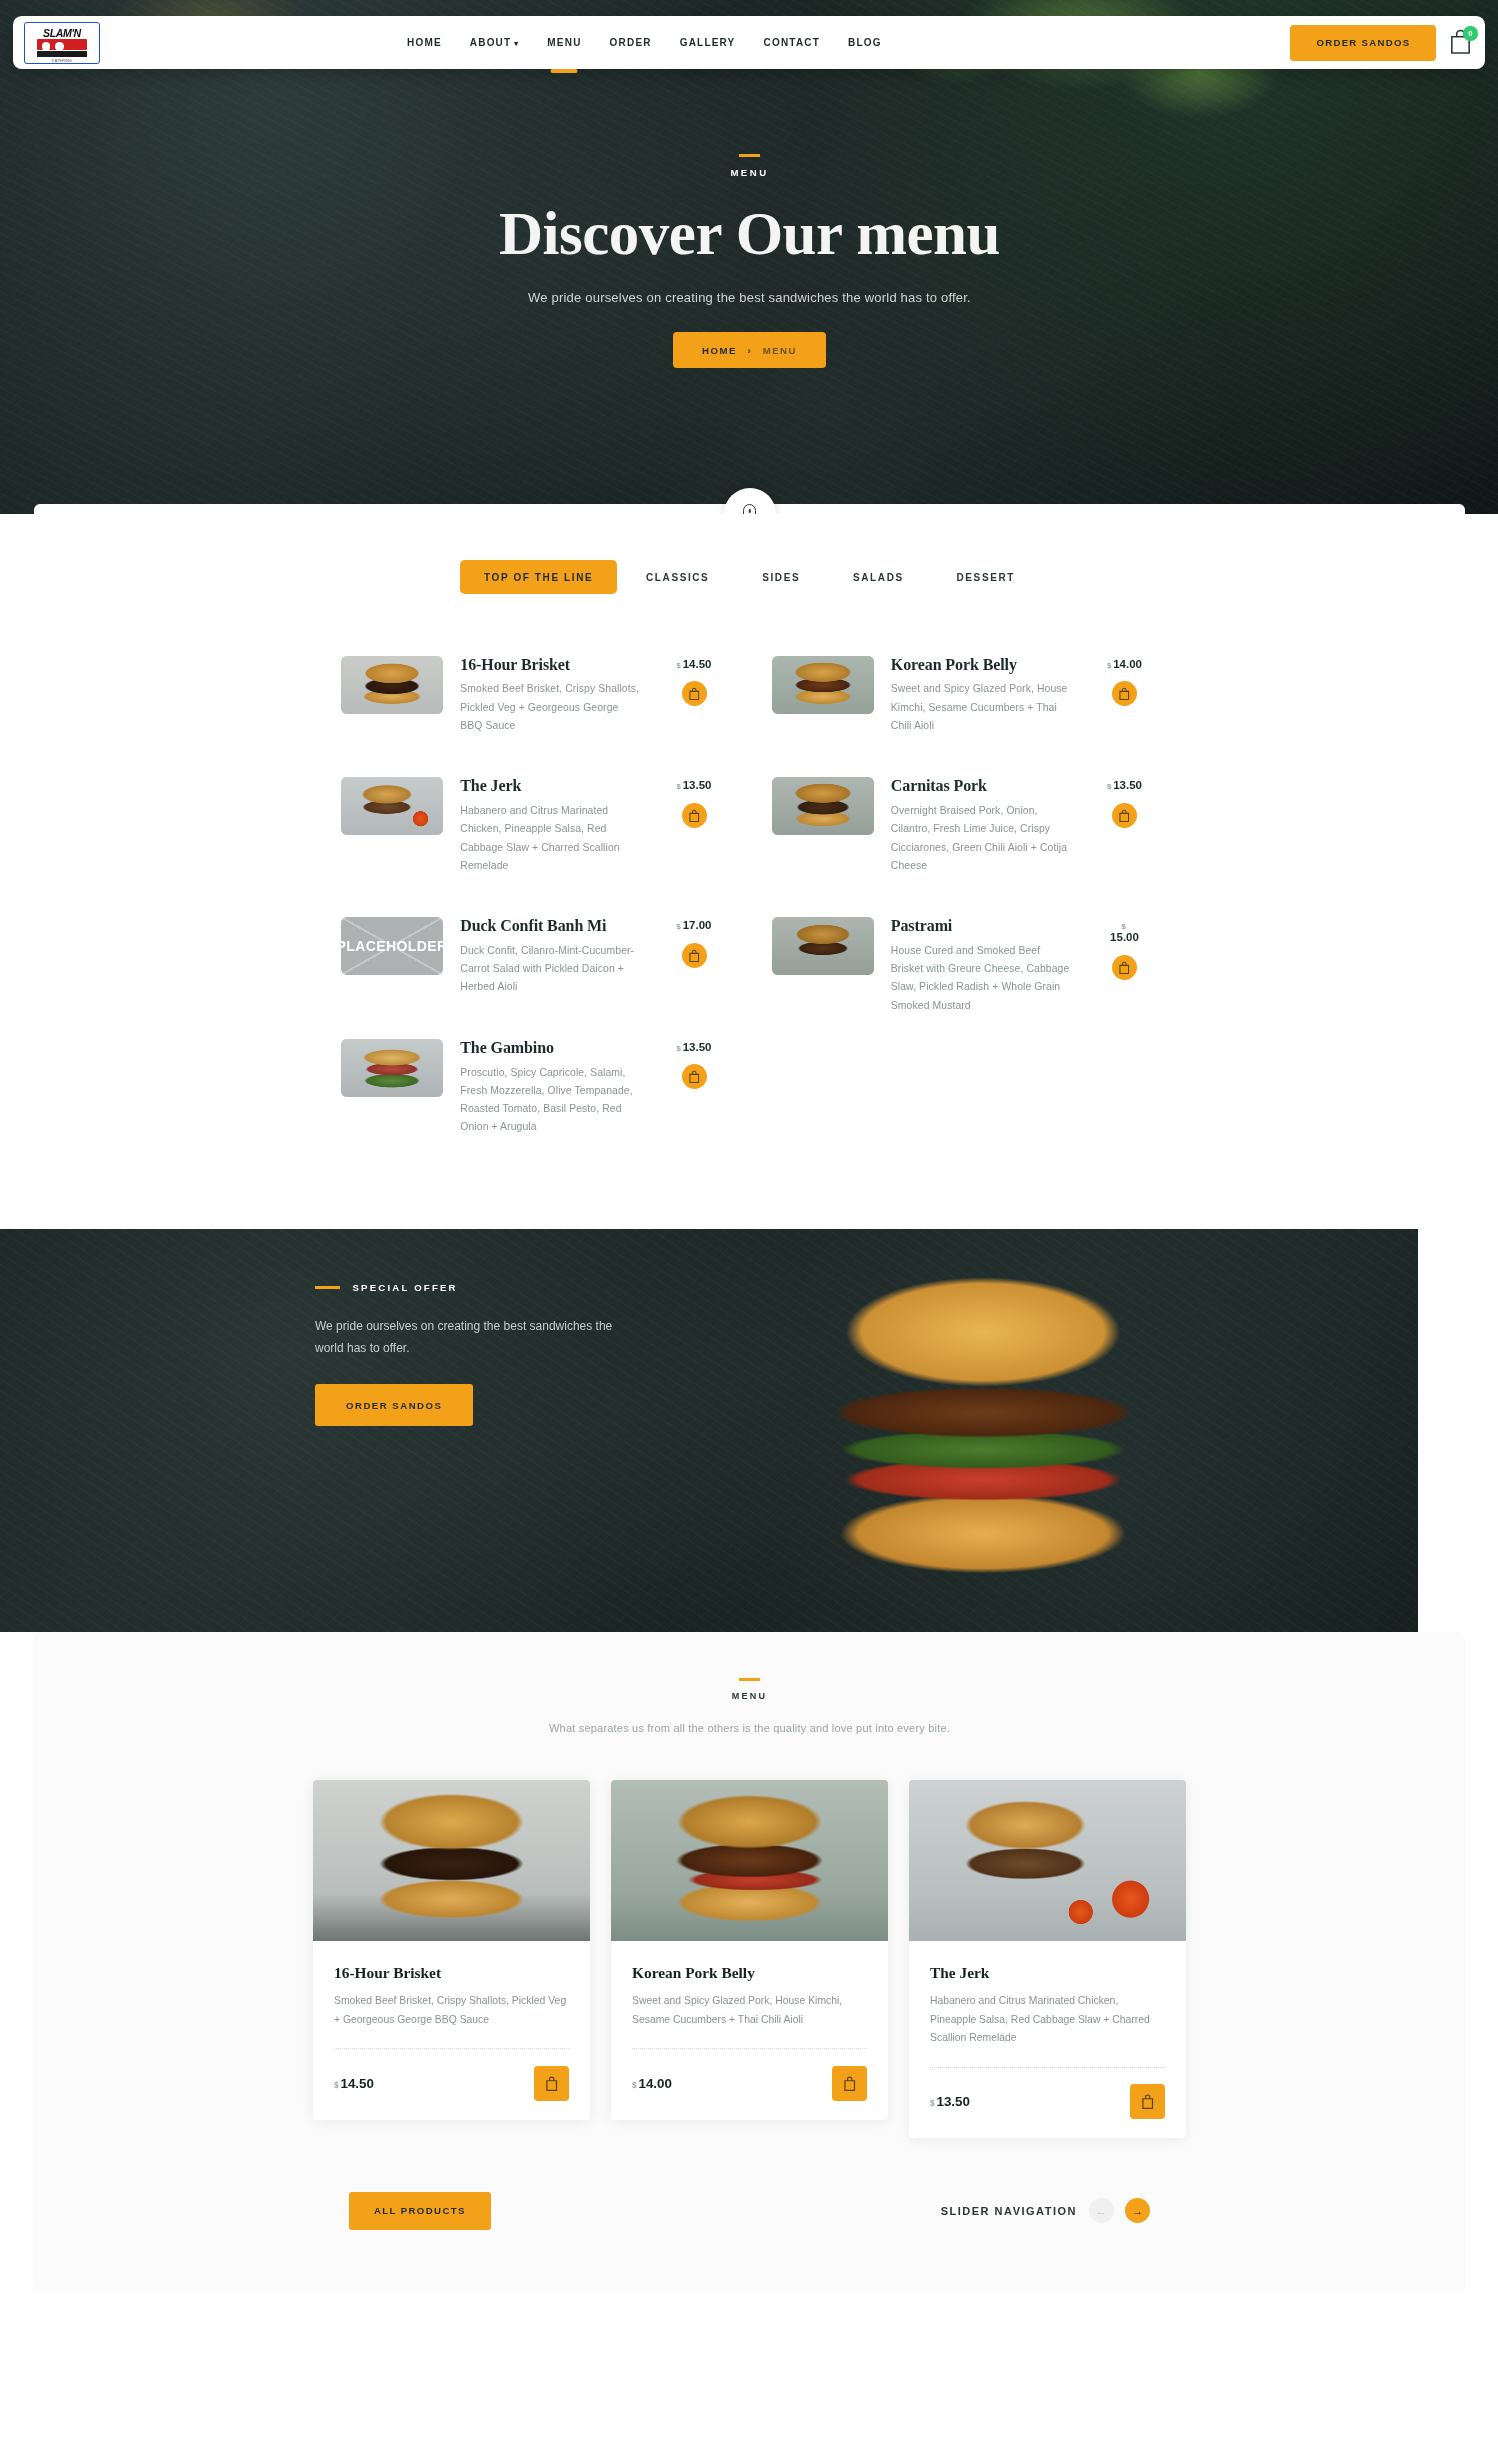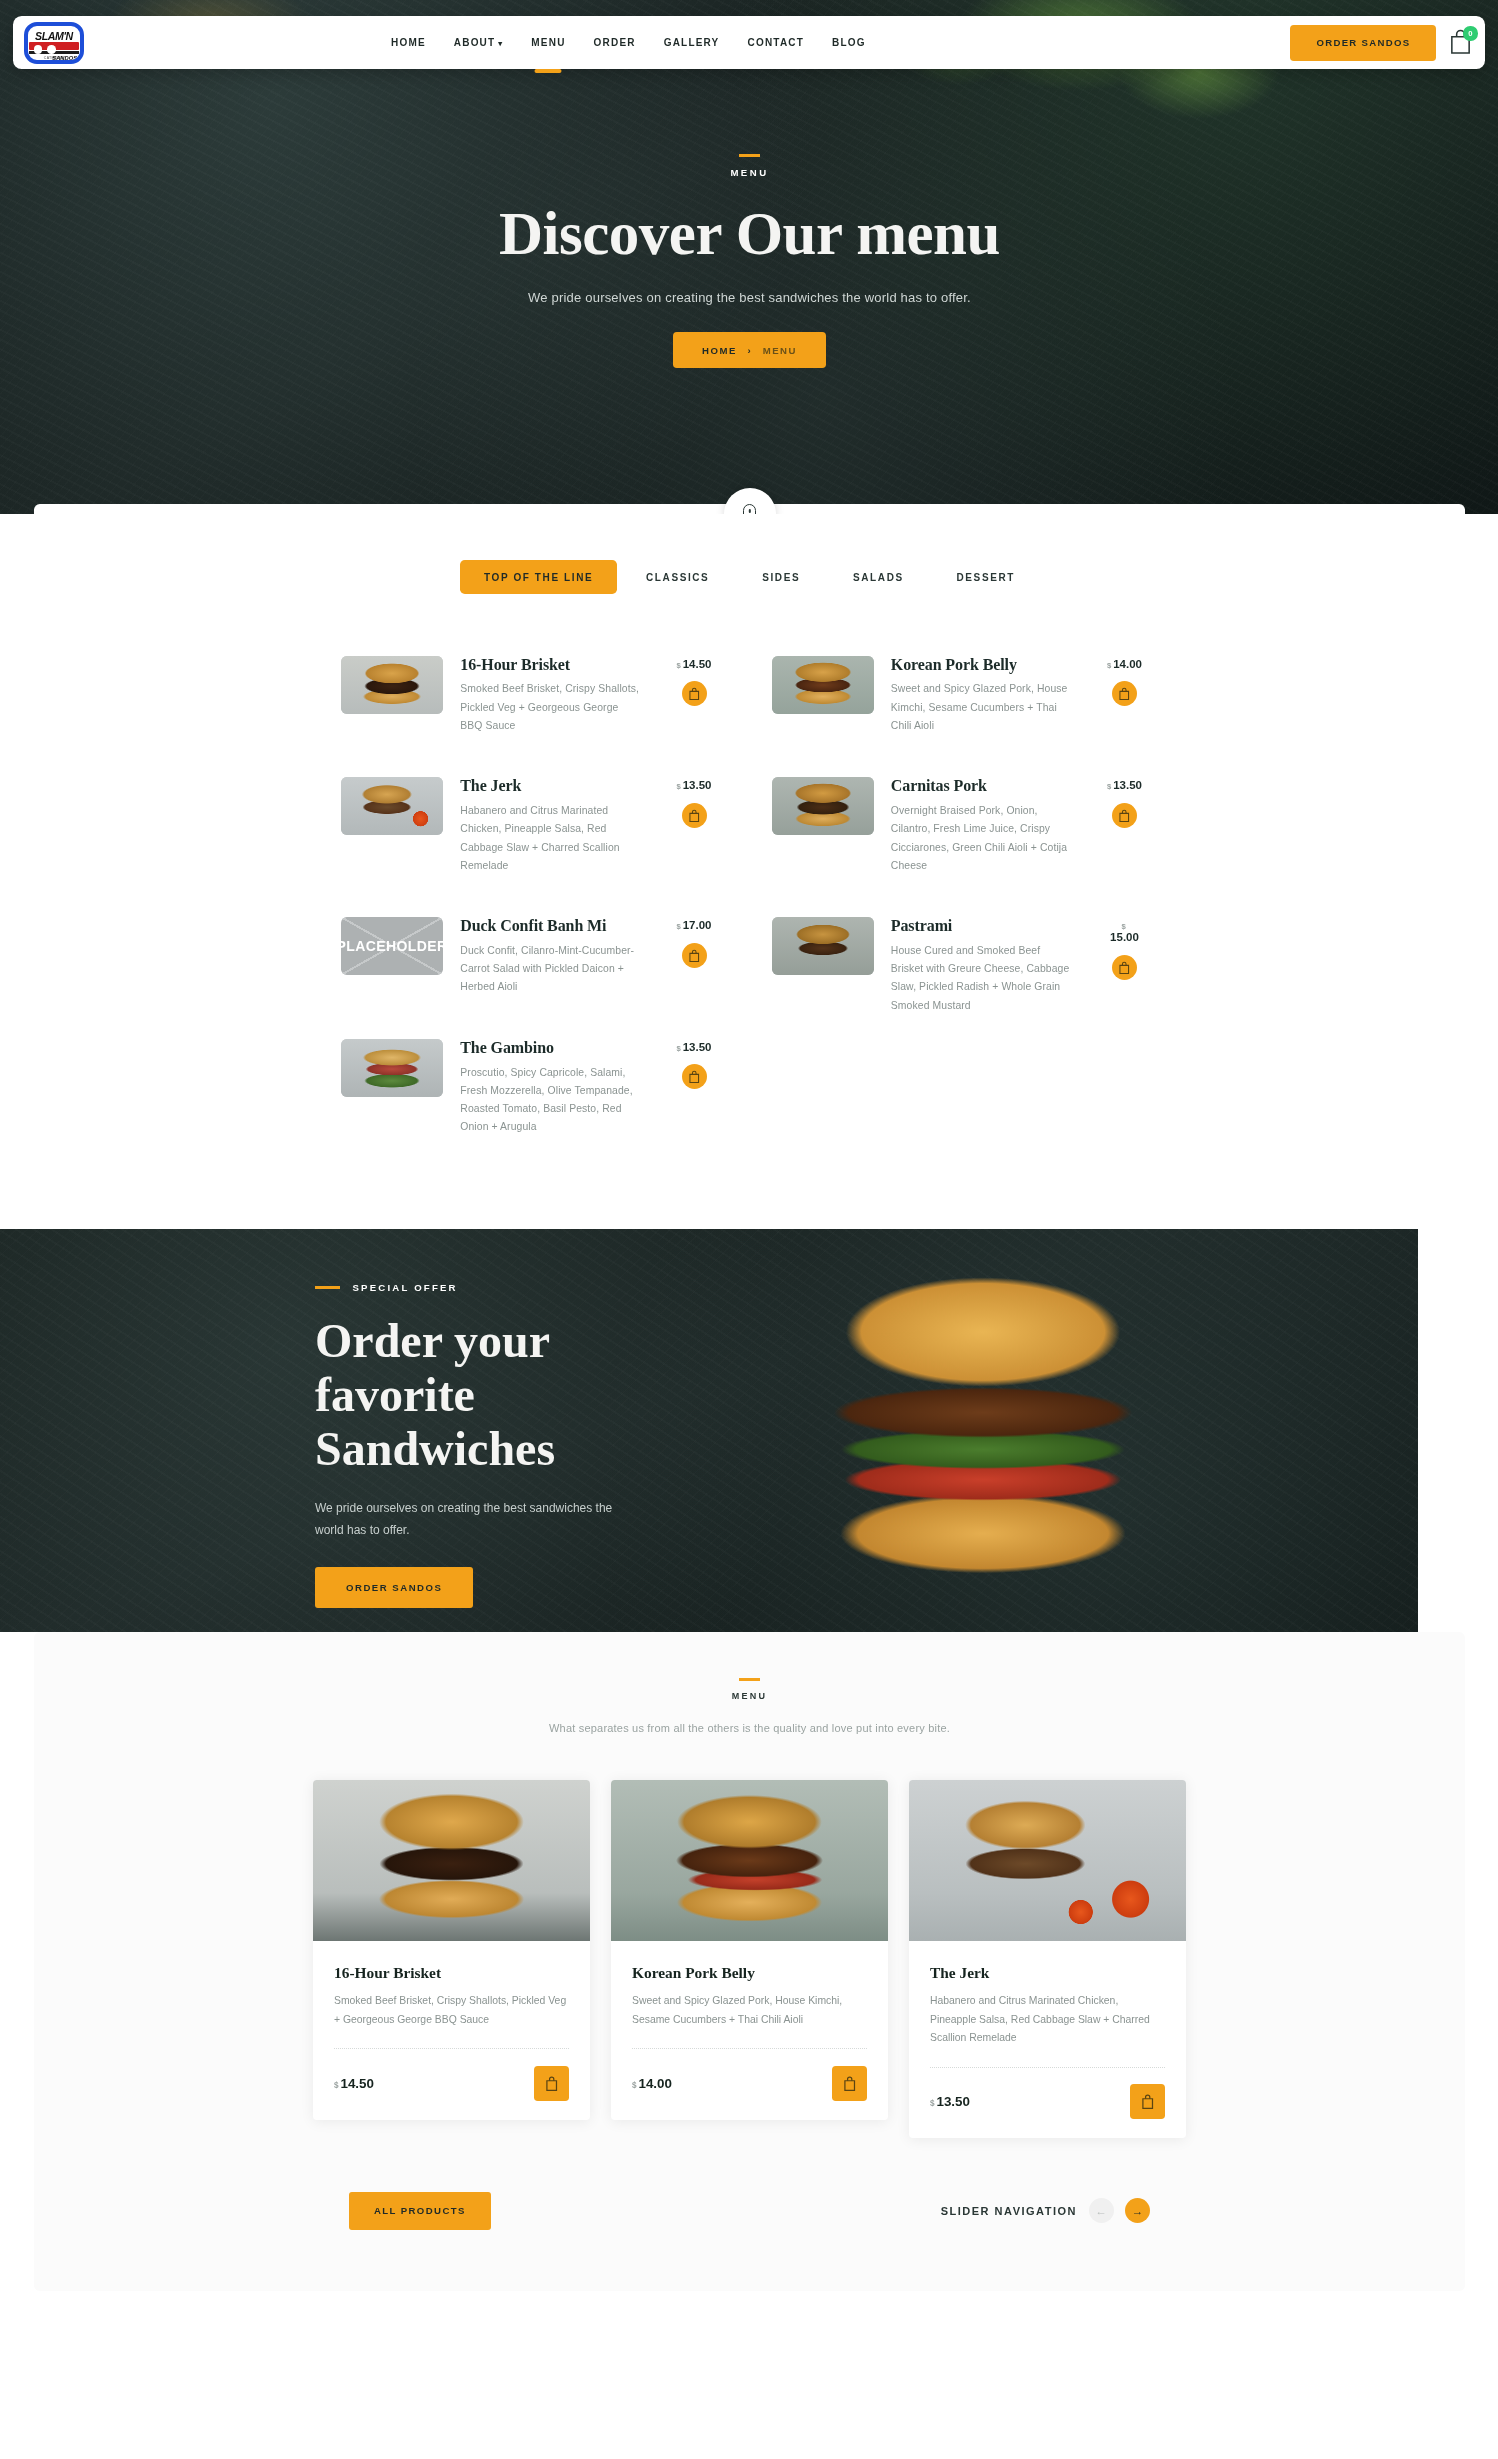--- a/index.html
+++ b/index.html
@@ -56,11 +56,11 @@
     z-index: 20;
   }
   .logo-box {
-    width: 60px; height: 42px;
+    width: 76px; height: 42px;
     margin-left: 10.6px;
-    border-radius: 13px;
+    border-radius: 3px;
     background: #fff;
-    border: 4px solid #1d4ed8;
+    border: 1px solid #1d4ed8;
     display: flex; flex-direction: column;
     align-items: center; justify-content: flex-start;
     overflow: hidden;

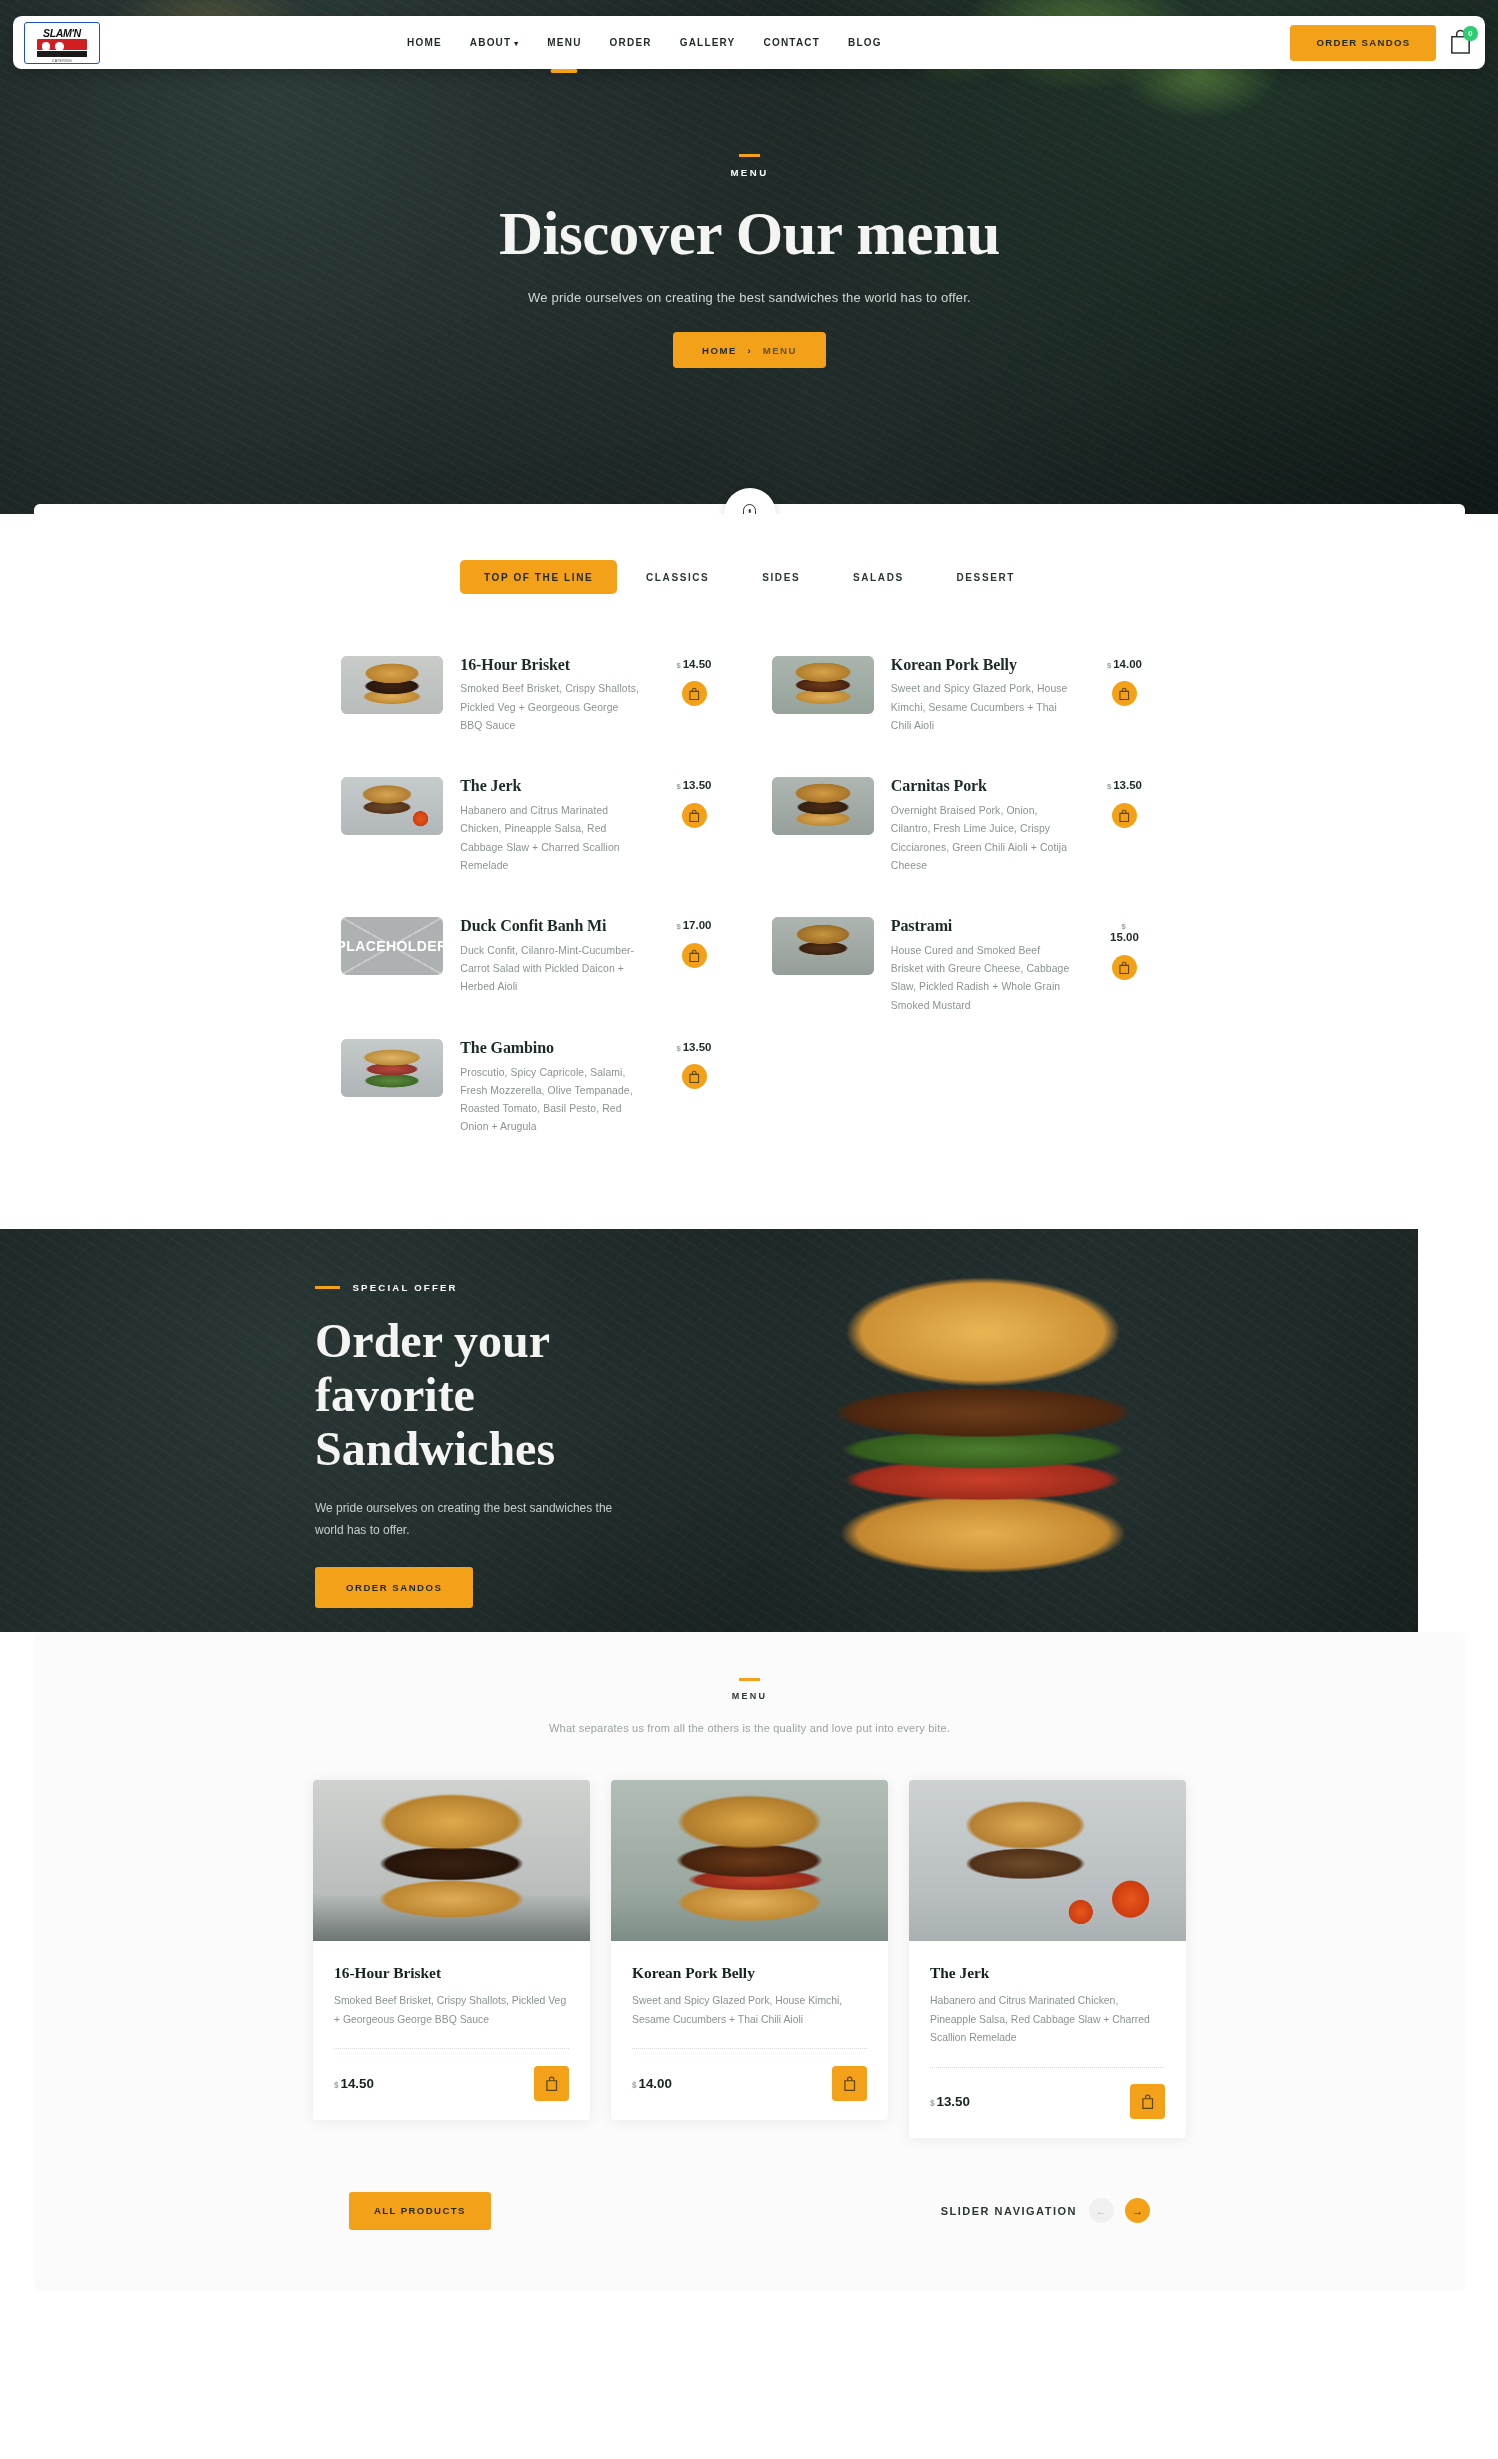--- a/index.html
+++ b/index.html
@@ -532,11 +532,6 @@
       <span class="dash"></span>
       <span class="txt">SPECIAL OFFER</span>
     </div>
-    <h2 class="offer-title">
-      <span>Order your</span><br>
-      <span>favorite</span><br>
-      <span>Sandwiches</span>
-    </h2>
     <p class="offer-text">We pride ourselves on creating the best sandwiches the world has to offer.</p>
     <button class="btn-offer">ORDER SANDOS</button>
   </div>

